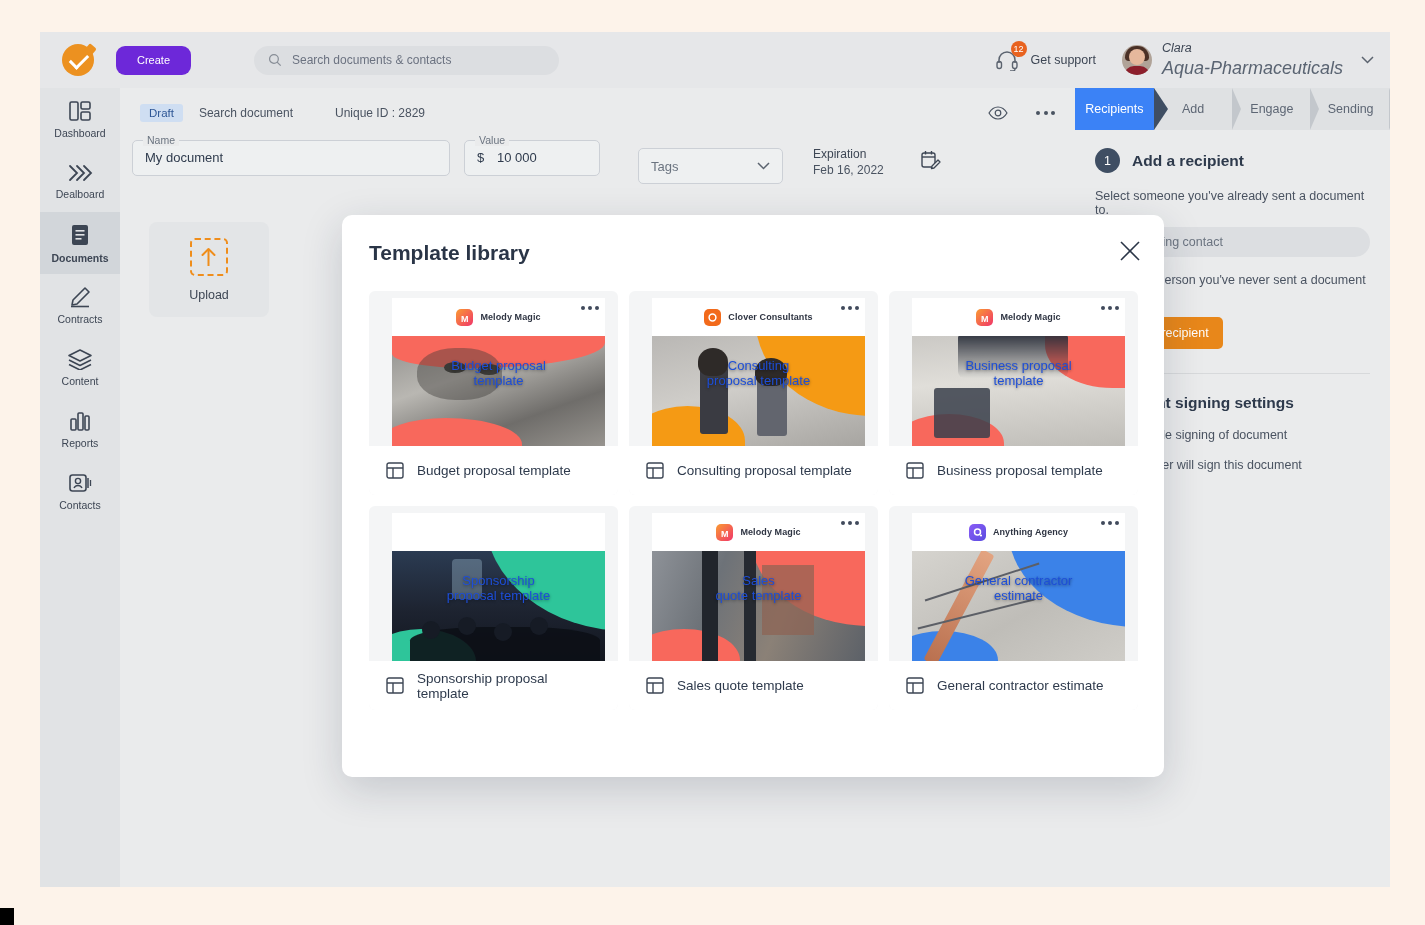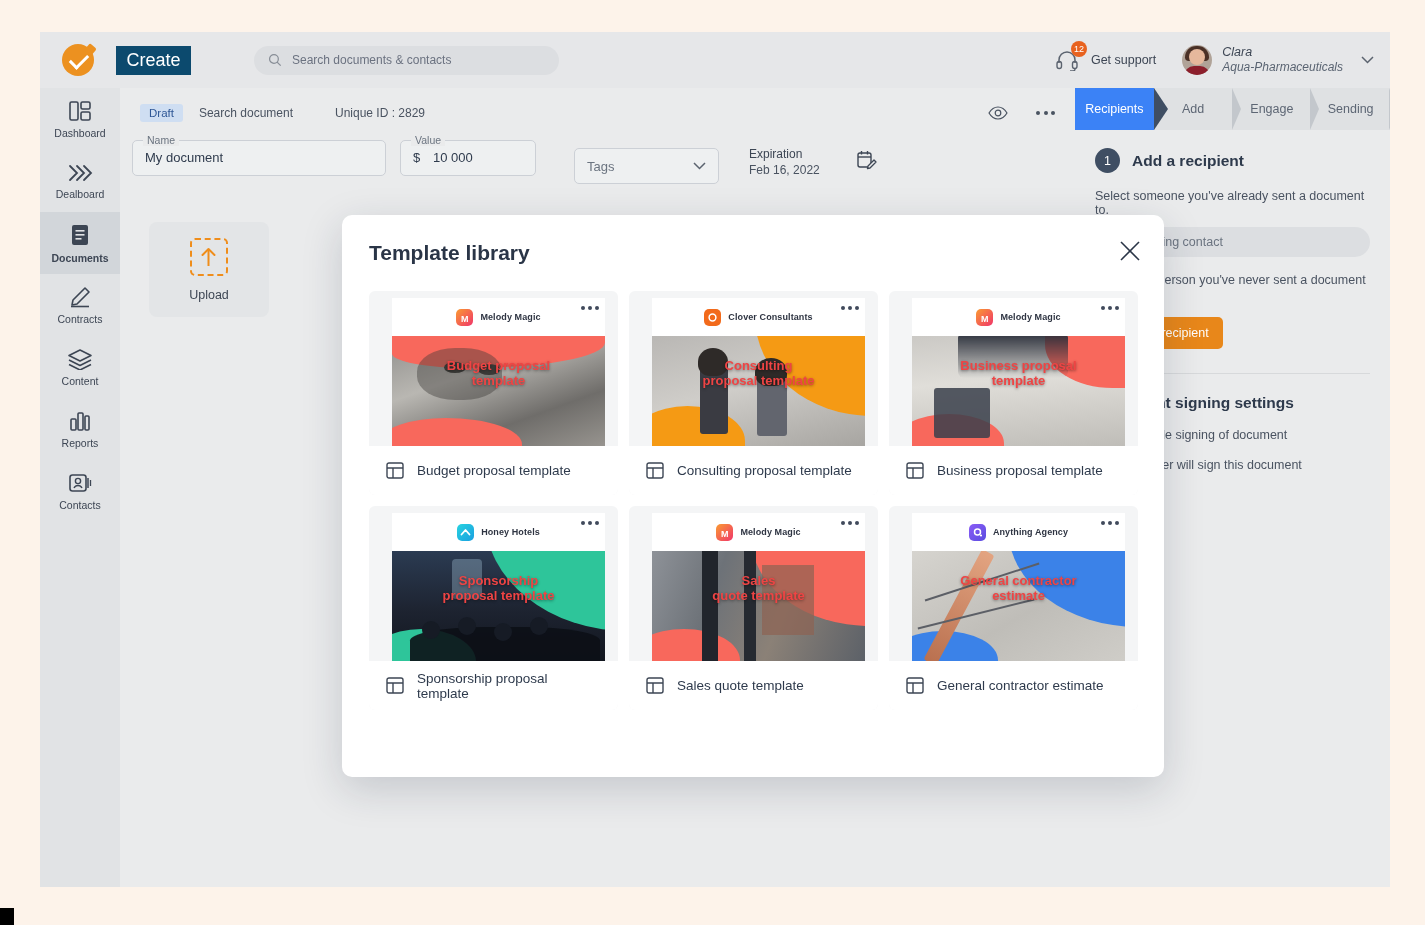--- a/index.html
+++ b/index.html
@@ -41,8 +41,8 @@
     transform: rotate(40deg);
   }
   .create-btn {
-    margin-left: 22px; width: 75px; height: 29px; border-radius: 0;
-    background: #0c4a6e; color: #fff; font-size: 18px;
+    margin-left: 22px; width: 75px; height: 29px; border-radius: 9px;
+    background: #6d28d9; color: #fff; font-size: 11px;
     display: flex; align-items: center; justify-content: center;
     cursor: pointer; border: none;
   }

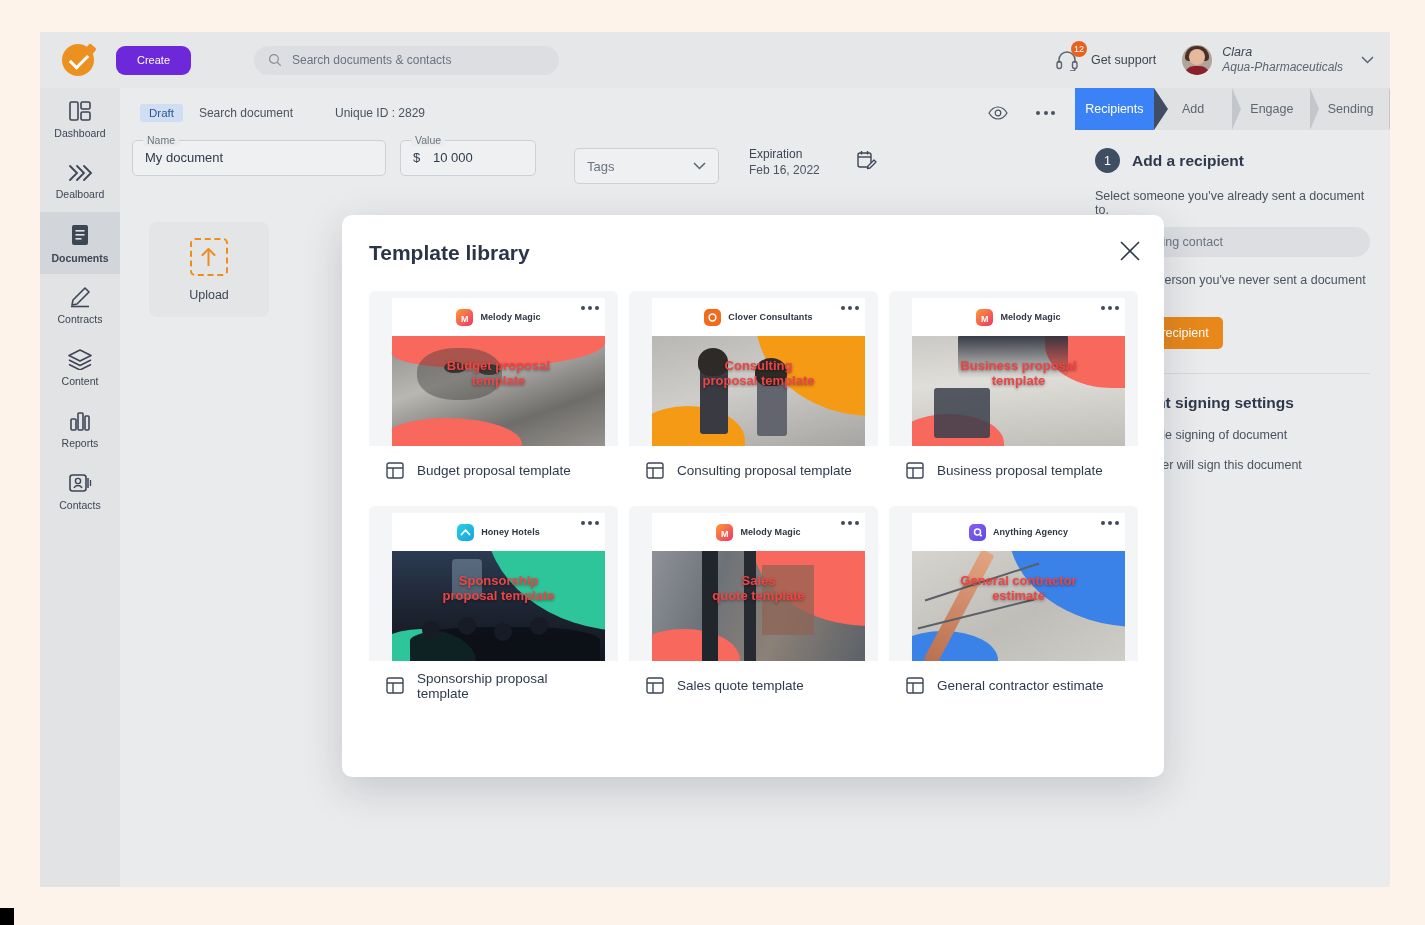--- a/index.html
+++ b/index.html
@@ -74,7 +74,7 @@
   .avatar .body { position: absolute; left: 2px; bottom: -4px; width: 26px; height: 13px; border-radius: 10px 10px 0 0; background: #8c1f2c; }
   .user-meta { margin-left: 10px; line-height: 1.25; }
   .user-name { font-size: 12.5px; color: #3d4654; }
-  .user-org { font-size: 12px; color: #5a6472; }
+  .user-org { font-size: 18px; color: #5a6472; }
   .chev-dn { margin-left: 18px; width: 13px; height: 8px; }
   
   .sidebar {

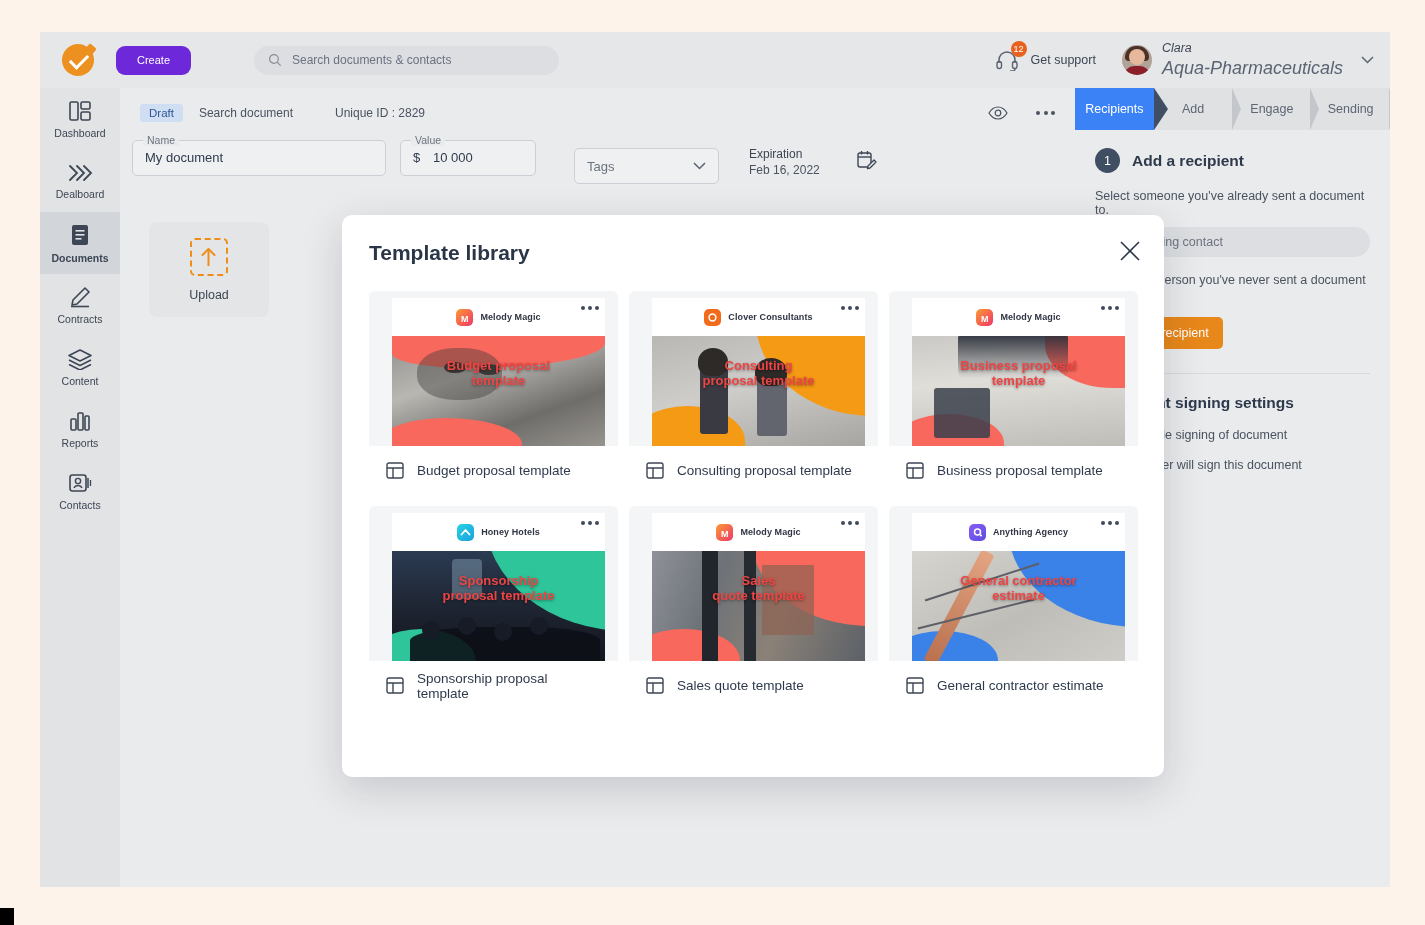--- a/index.html
+++ b/index.html
@@ -122,7 +122,7 @@
   .field .f-value {
     position: absolute; left: 12px; top: 9px; font-size: 13px; color: #2f3b4d;
   }
-  .field.name { width: 254px; }
+  .field.name { width: 318px; }
   .field.value { width: 136px; }
   .field .f-cur { position: absolute; left: 12px; top: 9px; font-size: 13px; color: #2f3b4d; }
   .field .f-amt { position: absolute; left: 32px; top: 9px; font-size: 13px; color: #2f3b4d; }

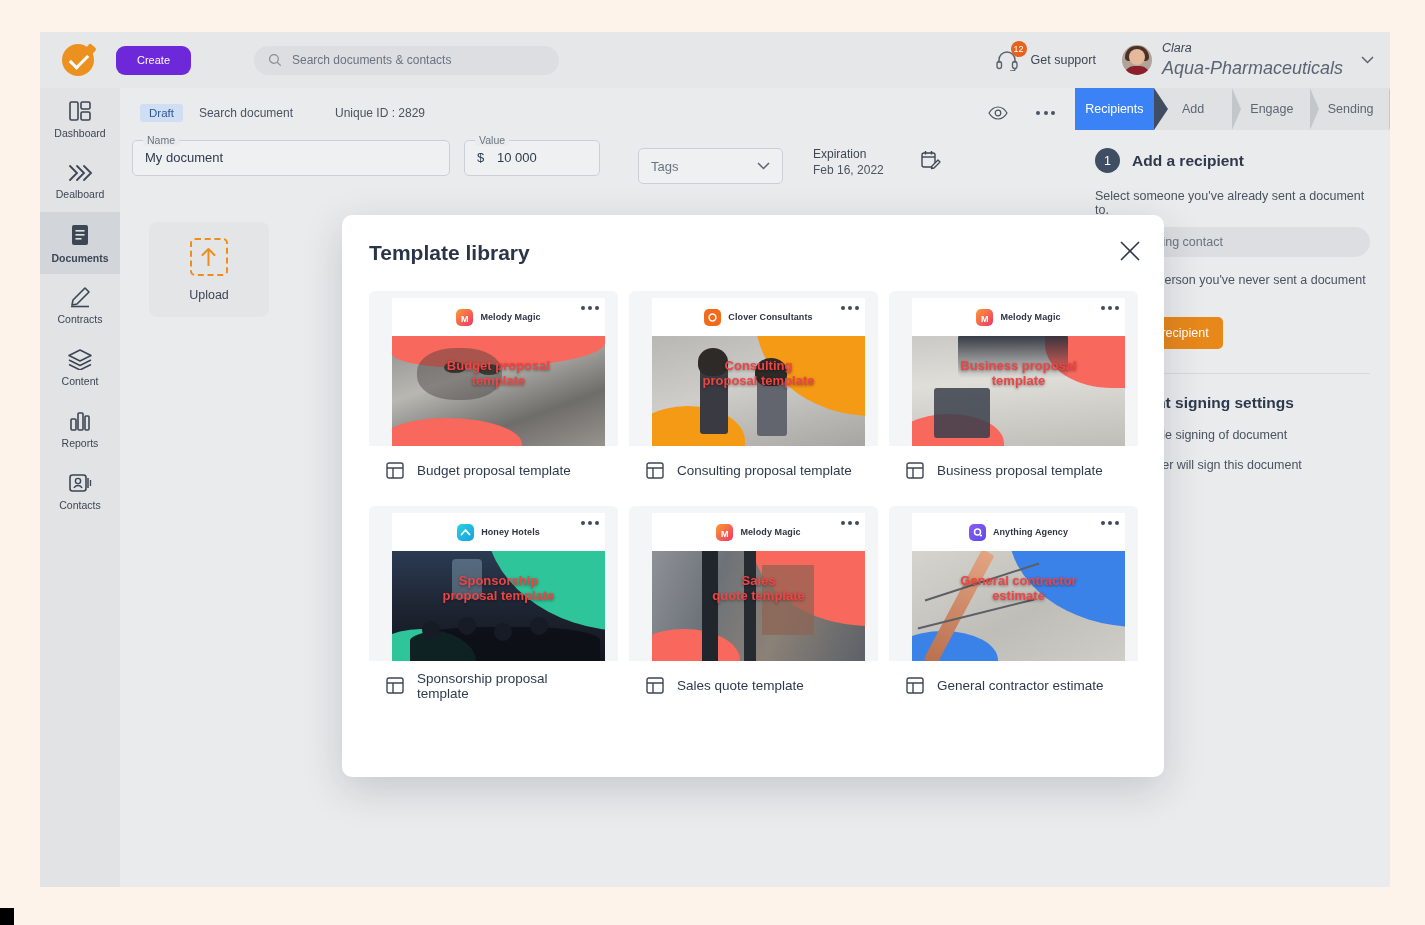--- a/index.html
+++ b/index.html
@@ -245,7 +245,7 @@
   .thumb-img { position: absolute; left: 0; right: 0; top: 38px; bottom: 0; overflow: hidden; }
   .thumb-title {
     position: absolute; left: 0; right: 0; top: 50%; transform: translateY(-45%);
-    text-align: center; color: #ef4444; font-size: 13px; font-weight: bold;
+    text-align: center; color: #1d4ed8; font-size: 13px; font-weight: normal;
     line-height: 1.15; text-shadow: 0 1px 3px rgba(0,0,0,.45); z-index: 3;
     padding: 0 4px;
   }

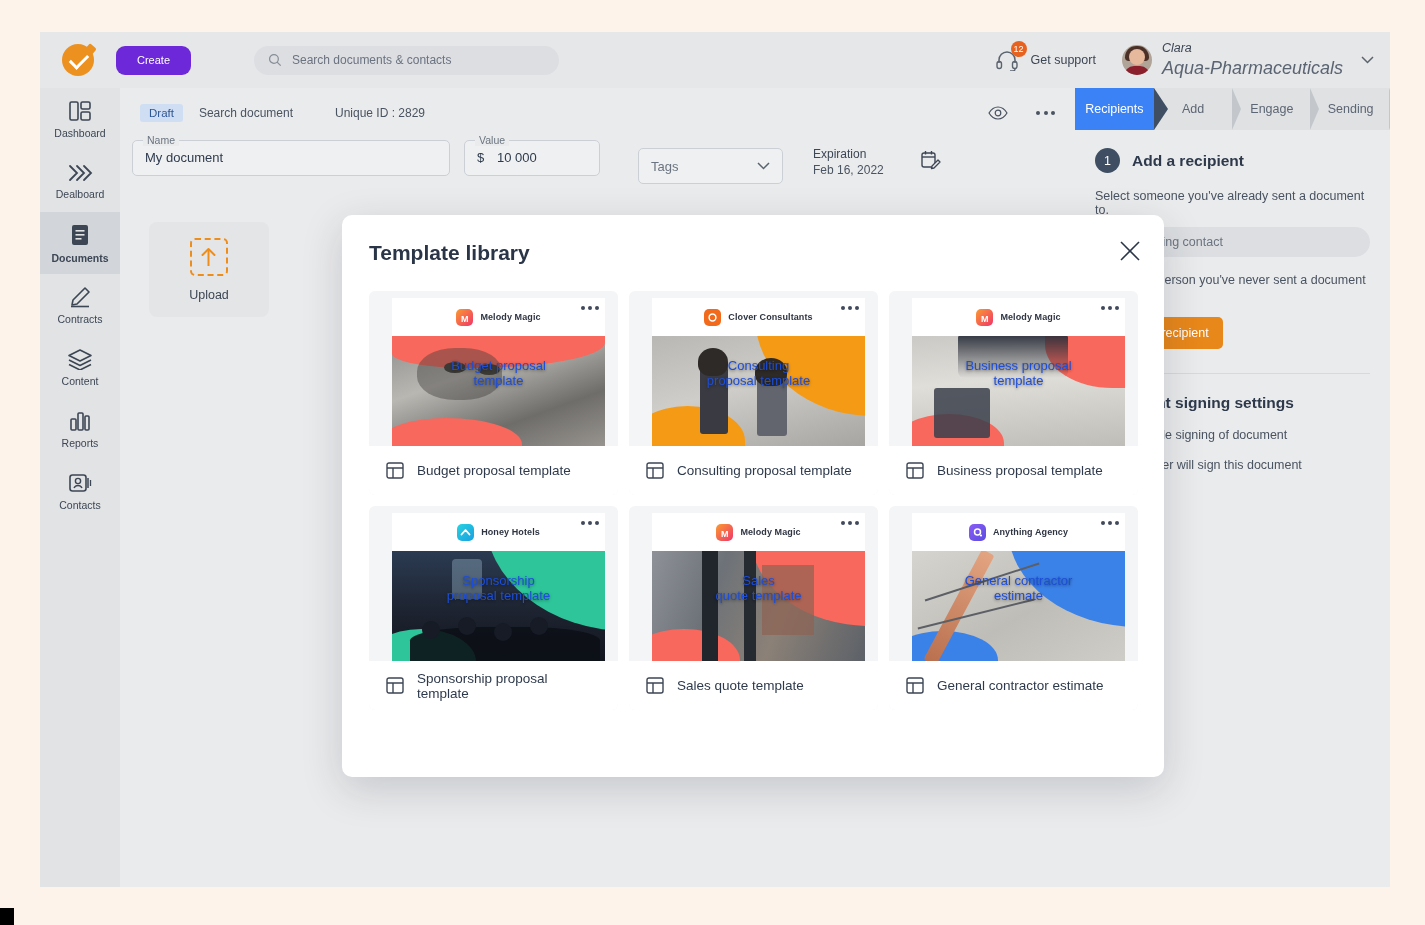--- a/index.html
+++ b/index.html
@@ -598,19 +598,6 @@
 
         <div class="card">
           <div class="thumb">
-            <div class="thumb-head">
-              <span class="brand-logo" style="background:linear-gradient(135deg,#27d3e0,#1a9fe0);">
-                <svg width="17" height="17" viewBox="0 0 17 17">
-                    <path d="M4.5 10.5 L8.5 6 L12.5 10.5" fill="none" stroke="#fff" stroke-width="1.8" stroke-linecap="round" stroke-linejoin="round"></path>
-                  </svg>
-              </span>
-              <span class="brand-name">Honey Hotels</span>
-              <span class="card-dots">
-                  <i></i>
-                  <i></i>
-                  <i></i>
-                </span>
-            </div>
             <div class="thumb-img">
               <div class="ph" style="background:linear-gradient(180deg,#2b3b52 0%,#1d2330 55%,#12161f 100%);"></div>
               <div class="blob" style="right:-30px;top:-40px;width:150px;height:120px;background:#2ec59a;border-radius:0 0 0 95%;"></div>

